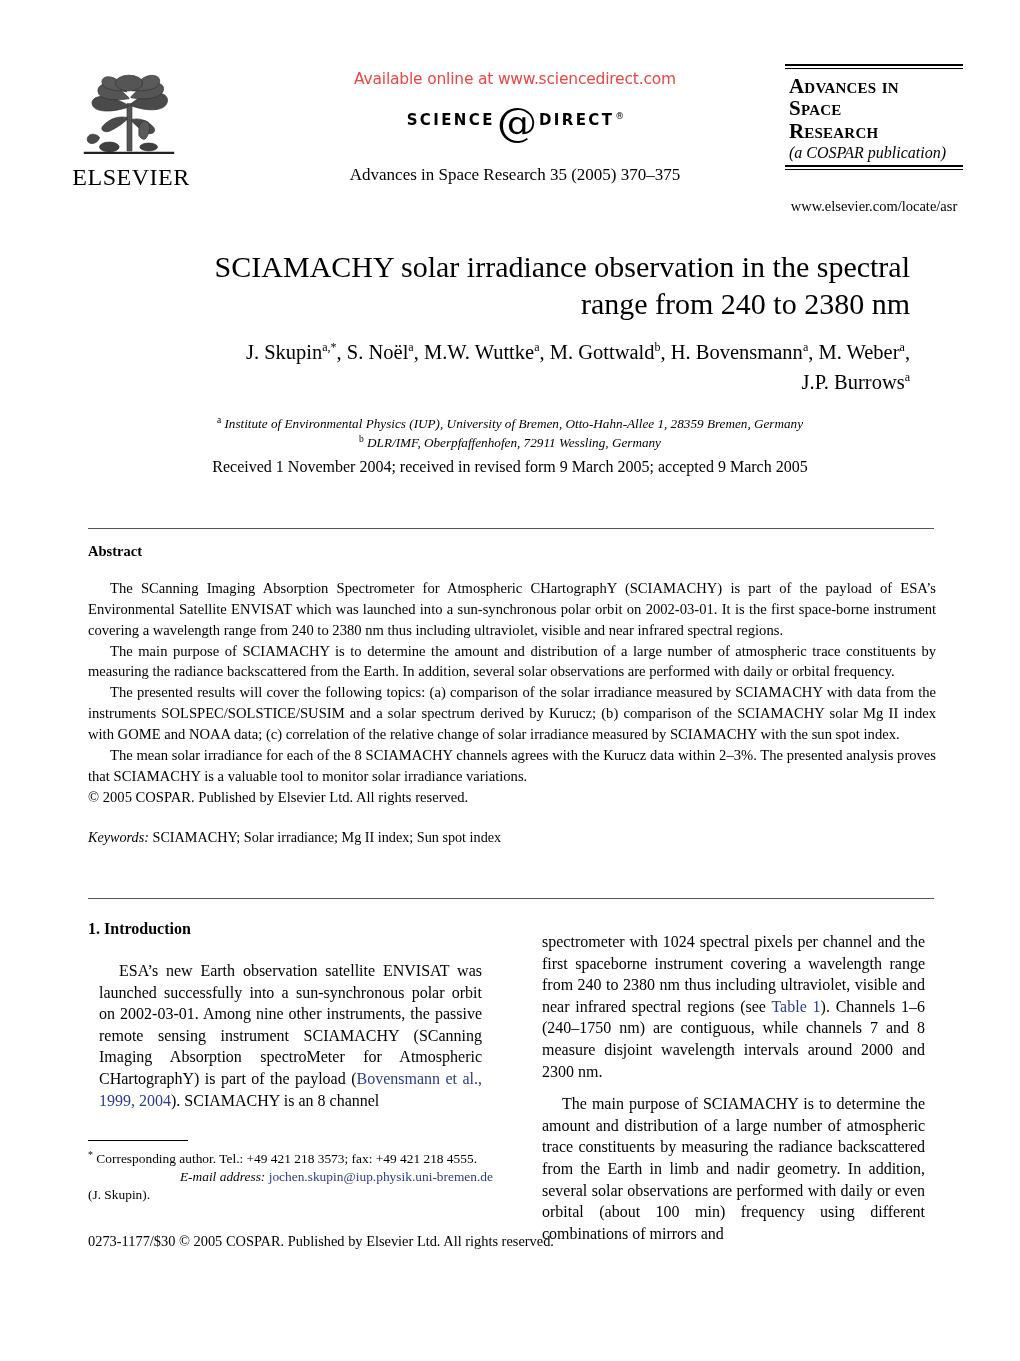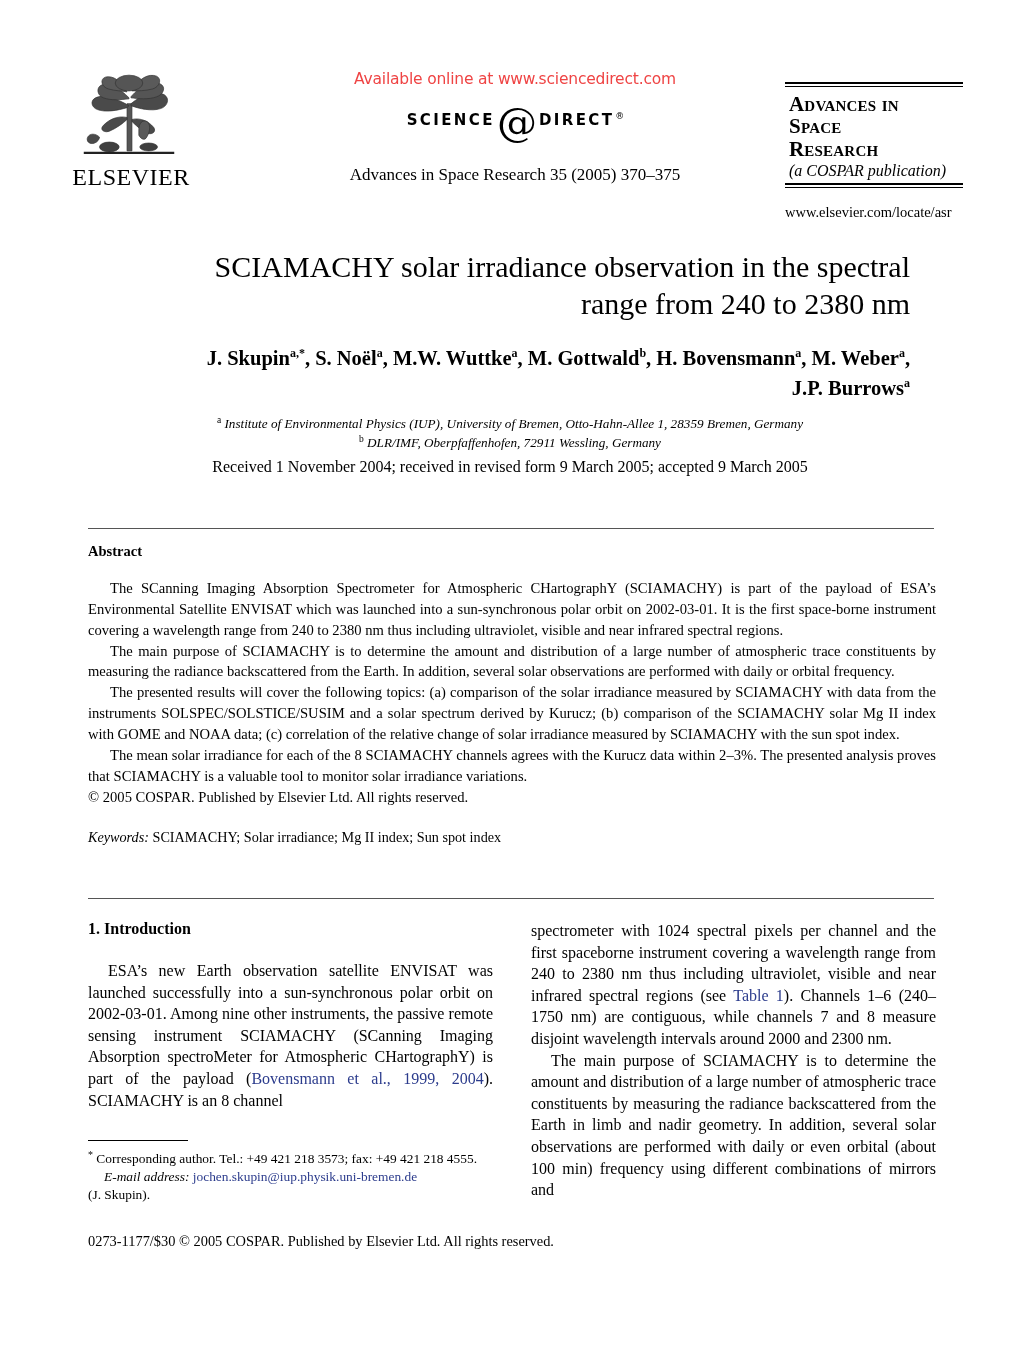--- a/index.html
+++ b/index.html
@@ -107,7 +107,7 @@
   .asr-masthead {
     position: absolute;
     left: 725px;
-    top: 22px;
+    top: 4px;
     width: 180px;
     text-align: left;
   }

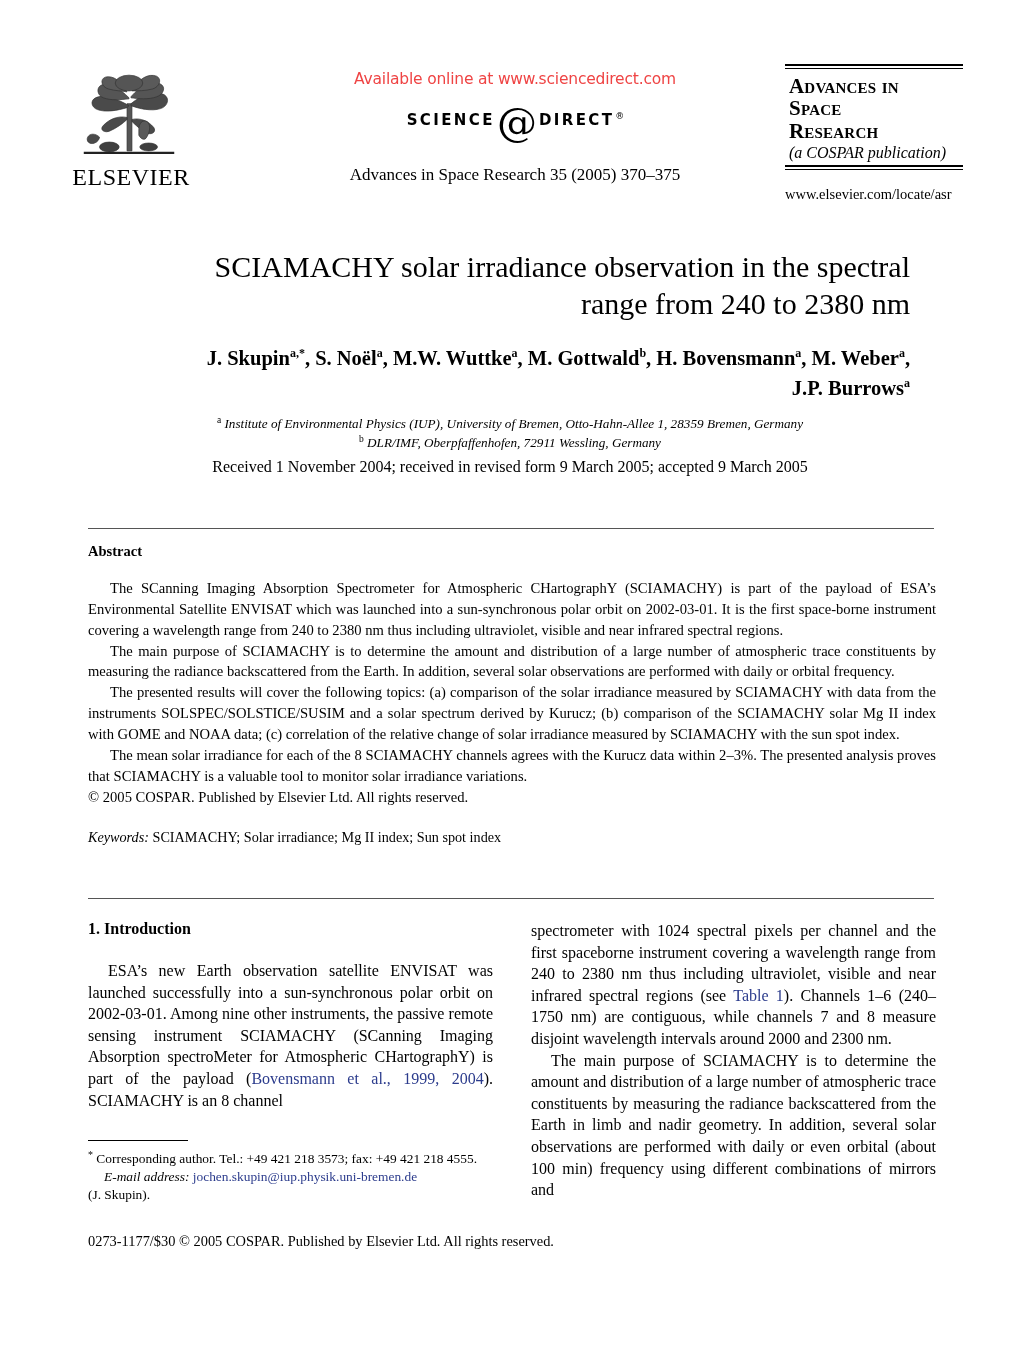--- a/index.html
+++ b/index.html
@@ -142,10 +142,10 @@
     margin-top: 2px;
   }
   .asr-url {
-    margin-top: 16px;
+    margin-top: 28px;
     font-family: "Liberation Serif", serif;
     font-size: 14.5px;
-    text-align: left;
+    text-align: center;
     width: 178px;
   }
 

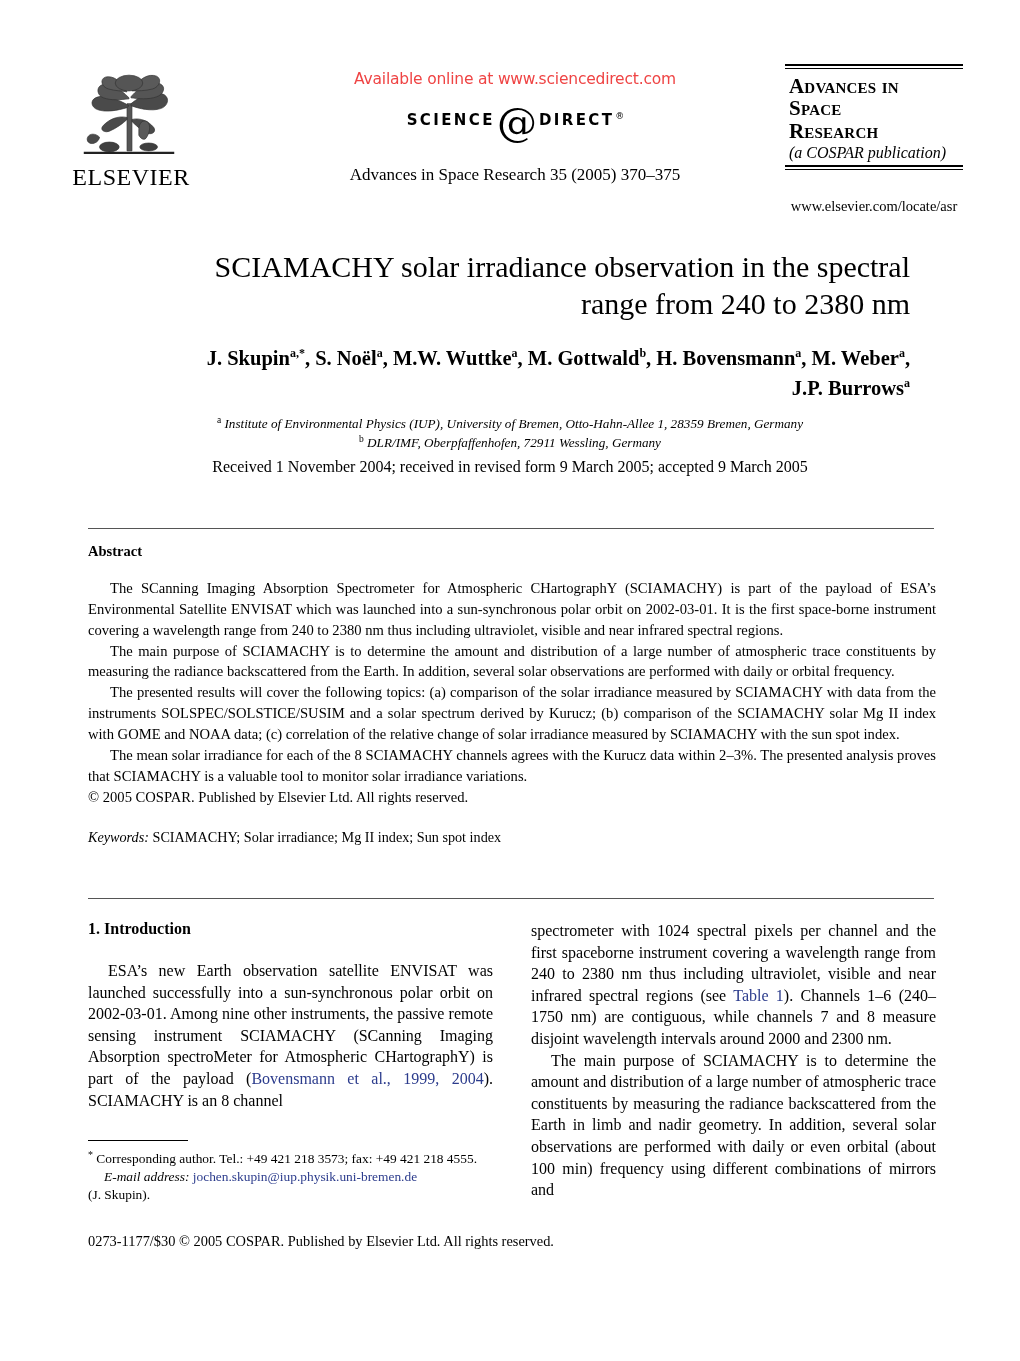--- a/index.html
+++ b/index.html
@@ -165,11 +165,10 @@
     margin: 0;
   }
   .authors {
-    margin-top: 22px;
+    margin-top: 16px;
     font-family: "Liberation Serif", serif;
     font-size: 20.5px;
     line-height: 1.45;
-    font-weight: bold;
   }
   .authors sup {
     font-size: 12px;

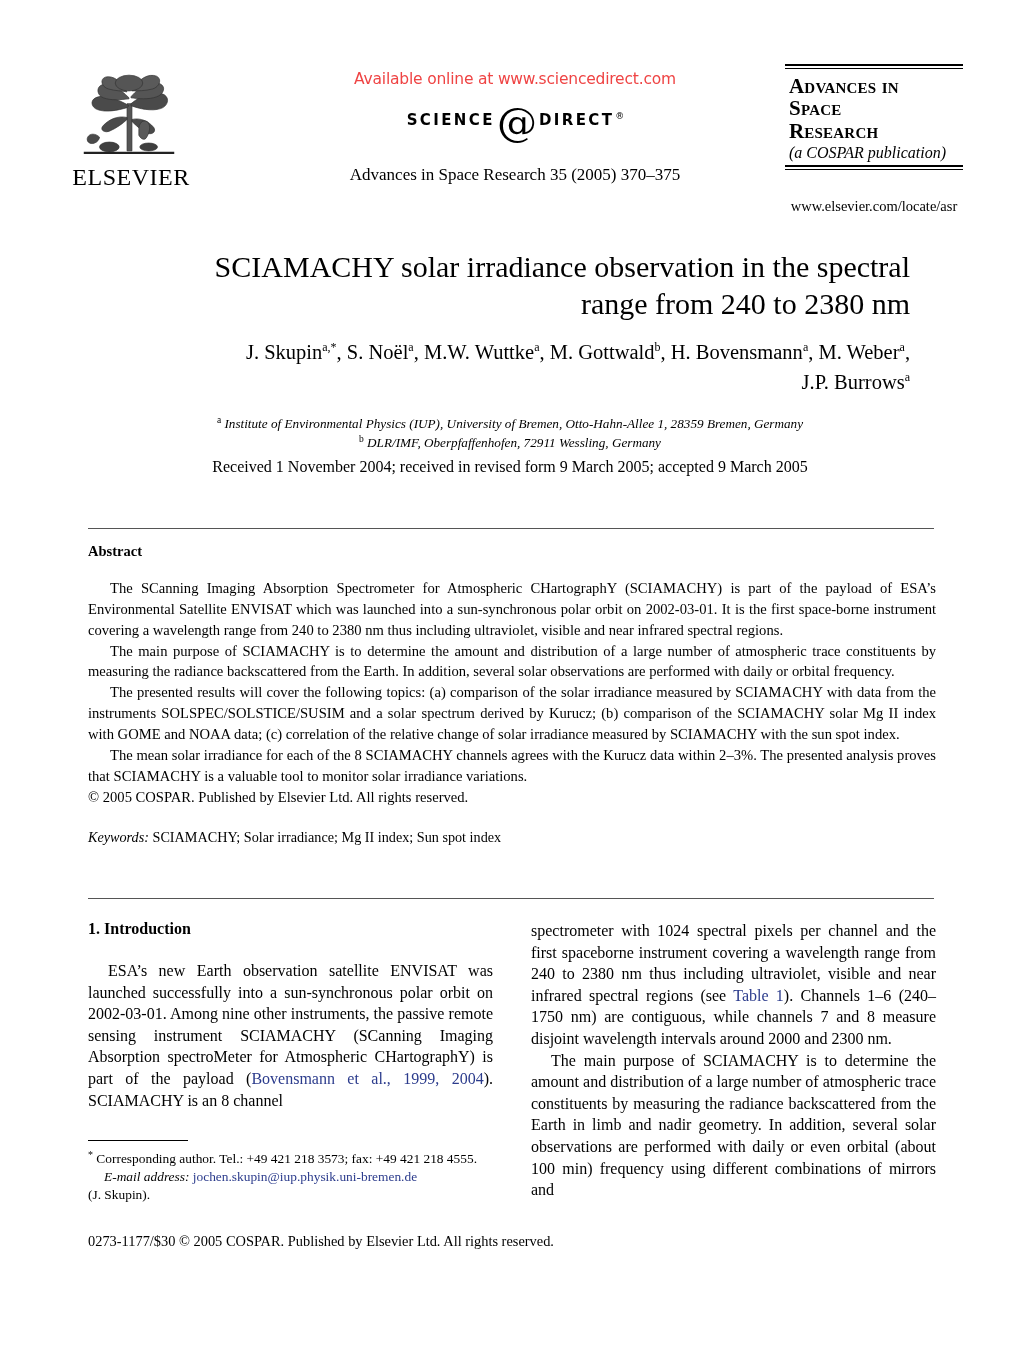--- a/index.html
+++ b/index.html
@@ -277,7 +277,7 @@
     line-height: 1.35;
     text-align: justify;
     text-indent: 20px;
-    margin: 0;
+    margin: 11px;
   }
   .body-p.cont { text-indent: 0; }
   .link {

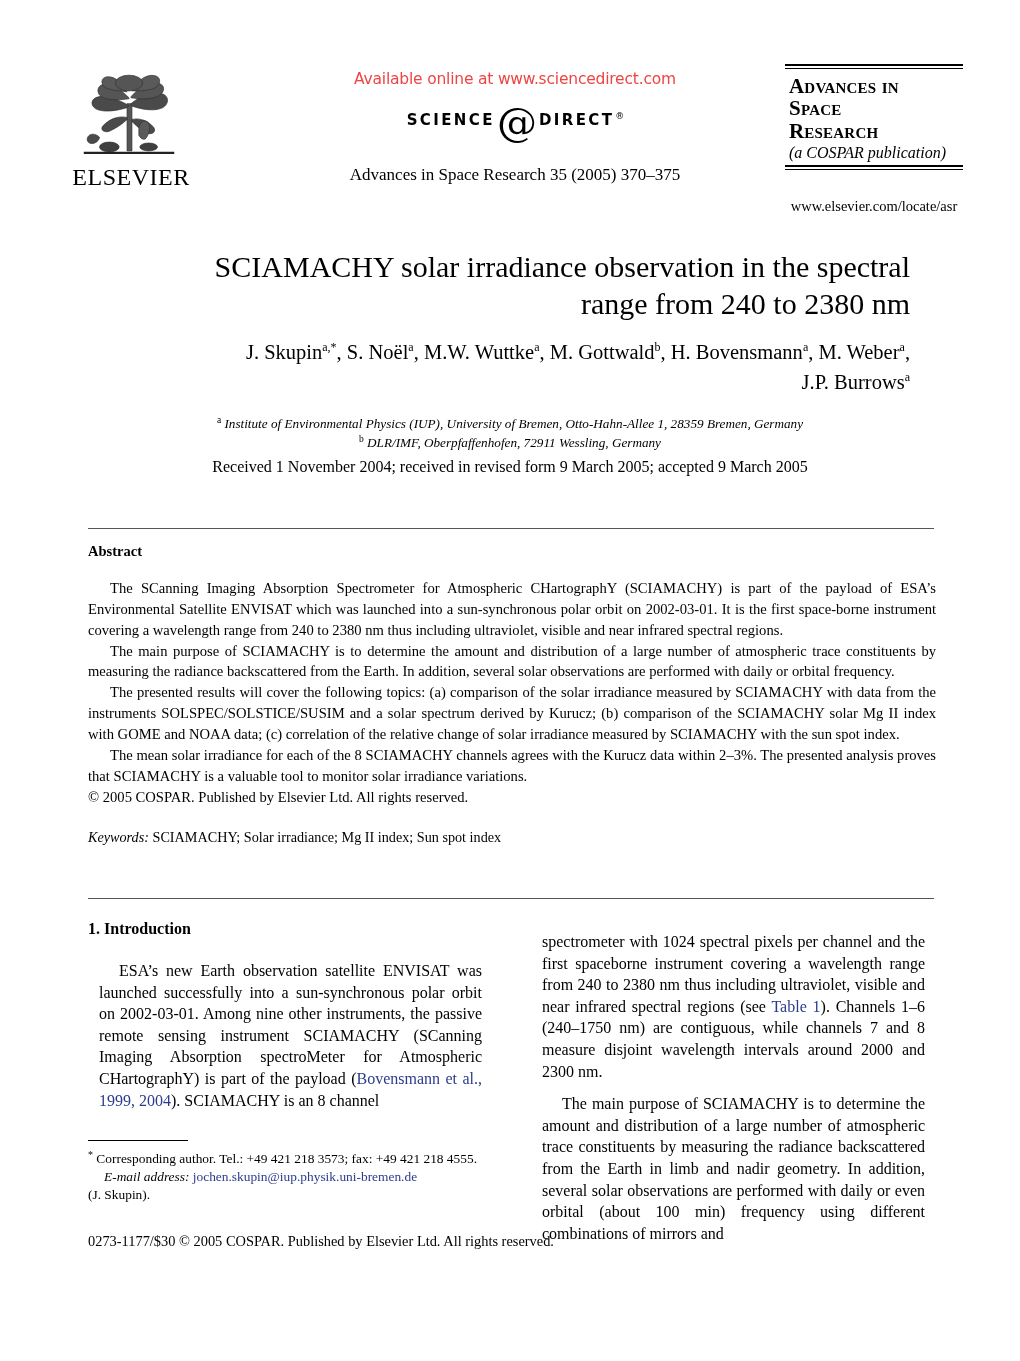--- a/index.html
+++ b/index.html
@@ -307,7 +307,7 @@
     font-size: 10px;
     vertical-align: super;
   }
-  .footnote-text.indent { text-indent: 16px; }
+  .footnote-text.indent { text-indent: 16px; text-align: right; }
   .footnote-text i { font-style: italic; }
 
   

